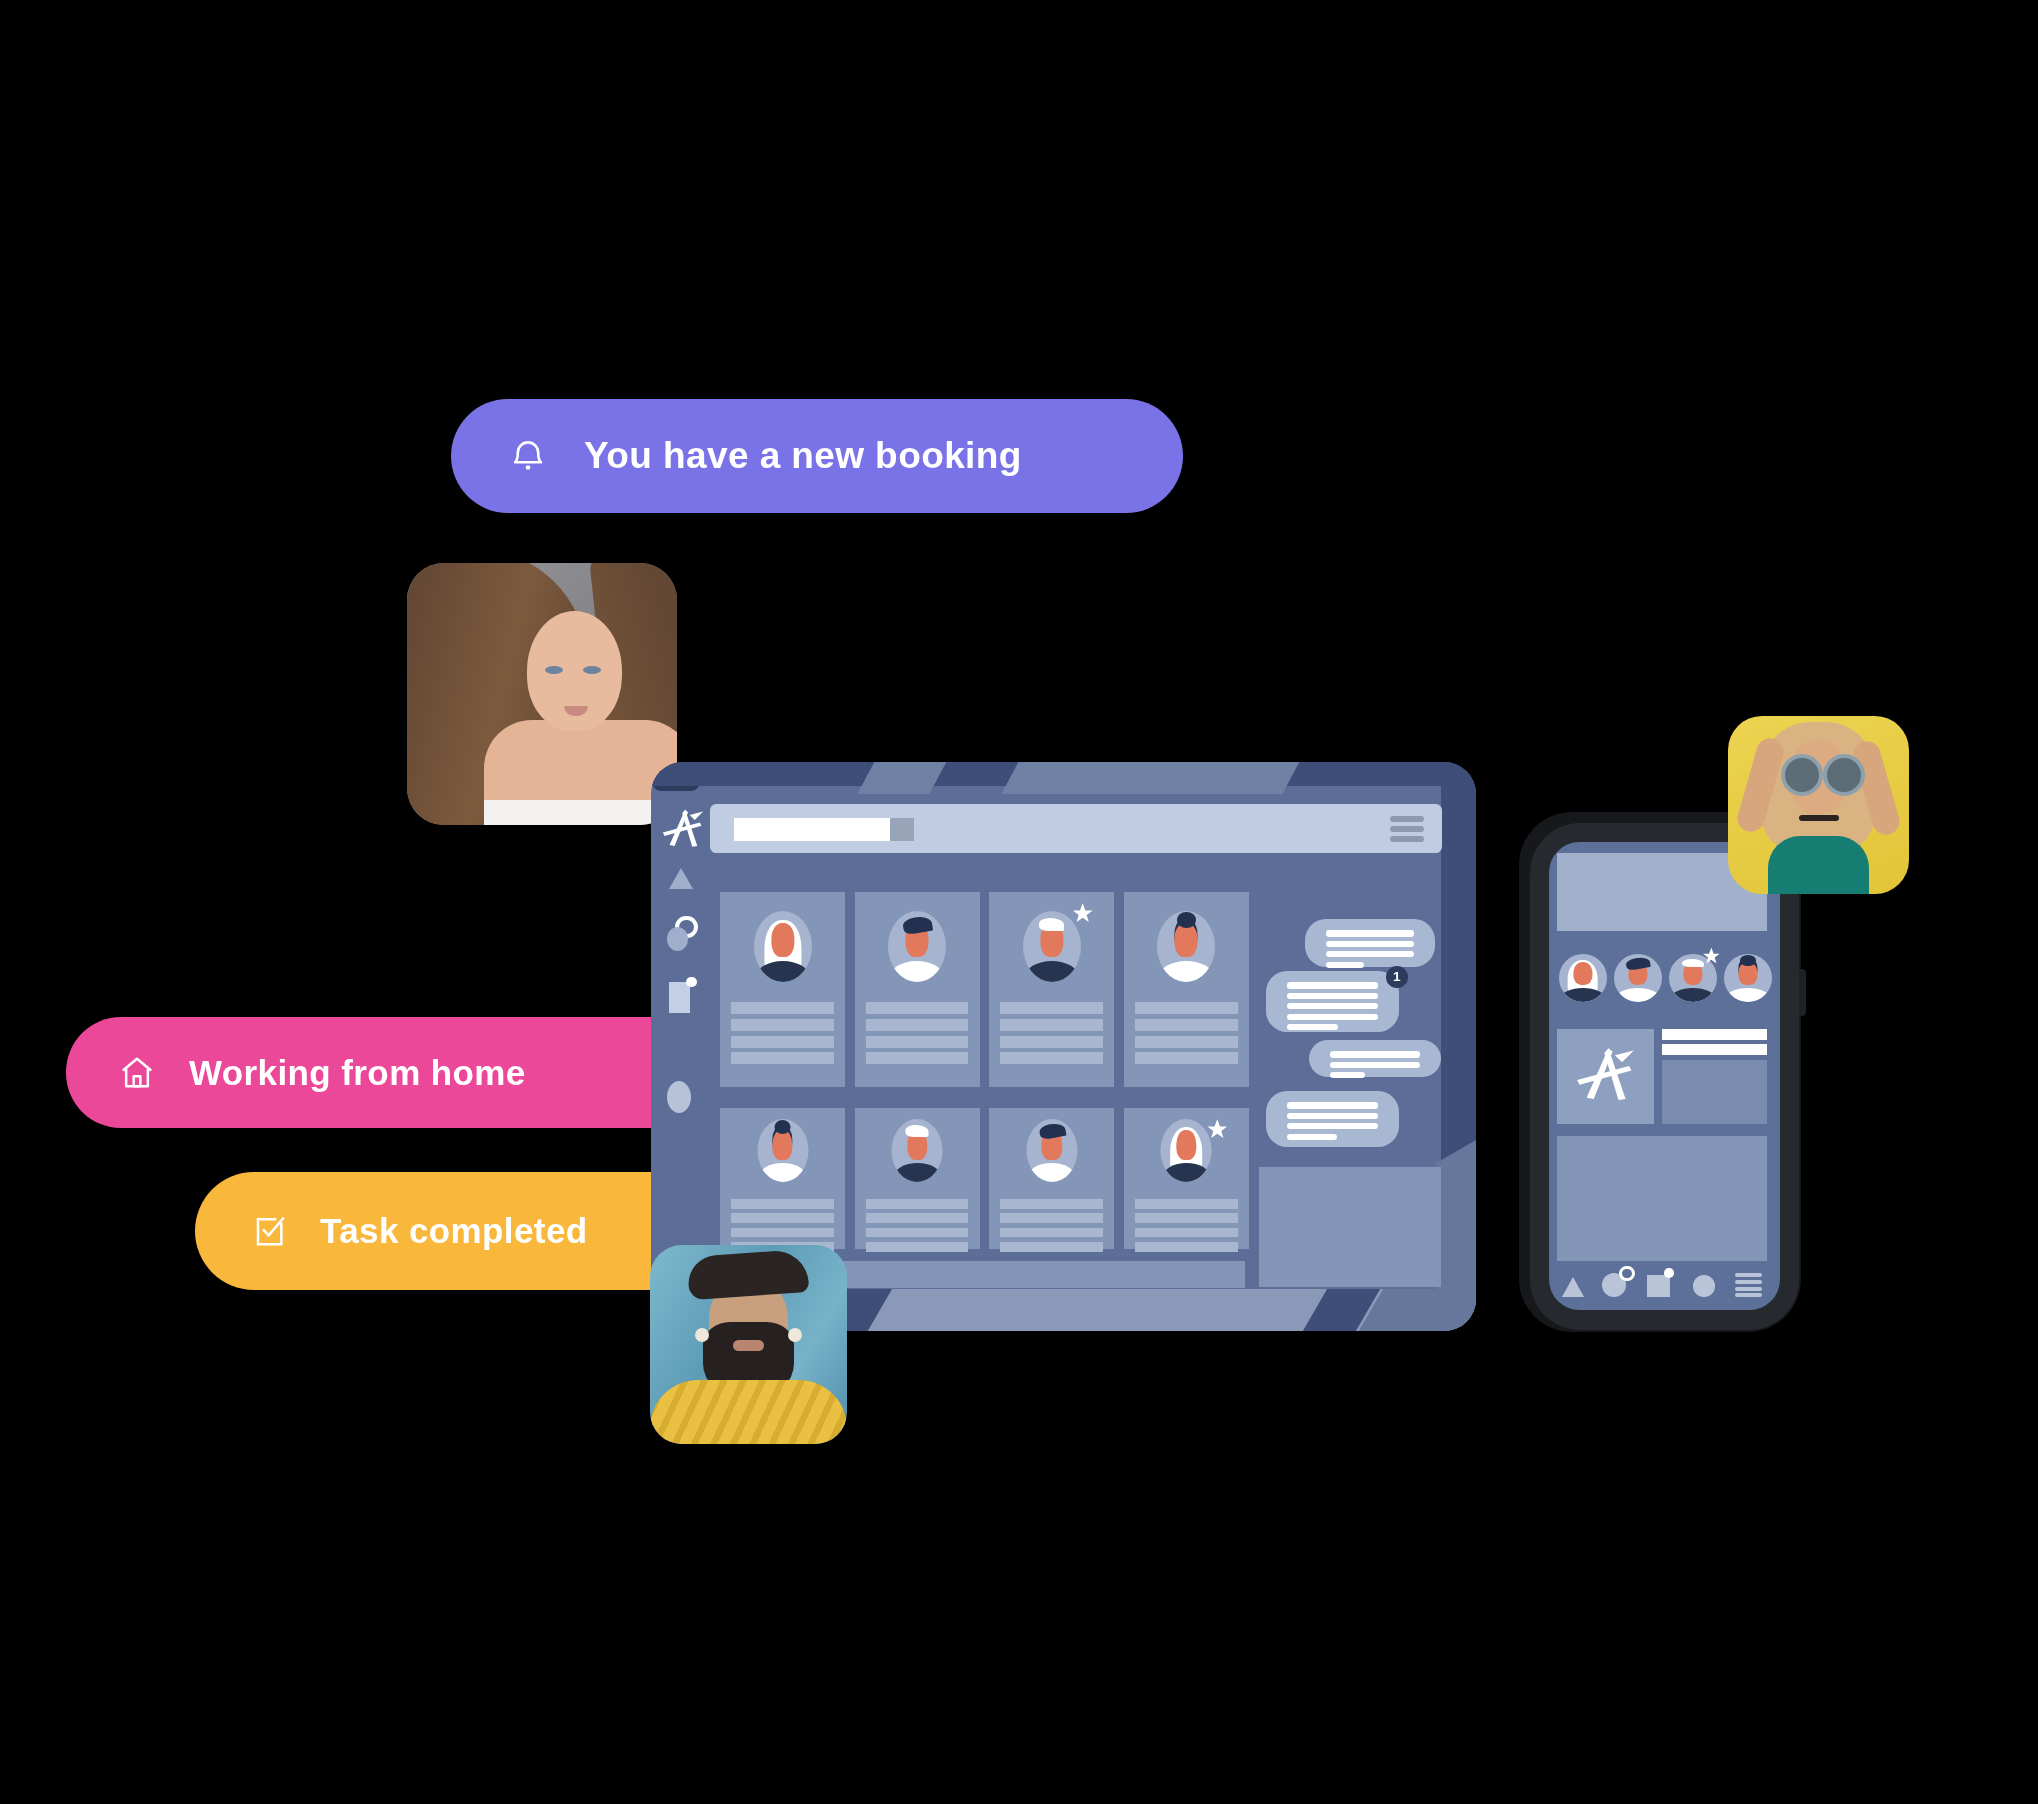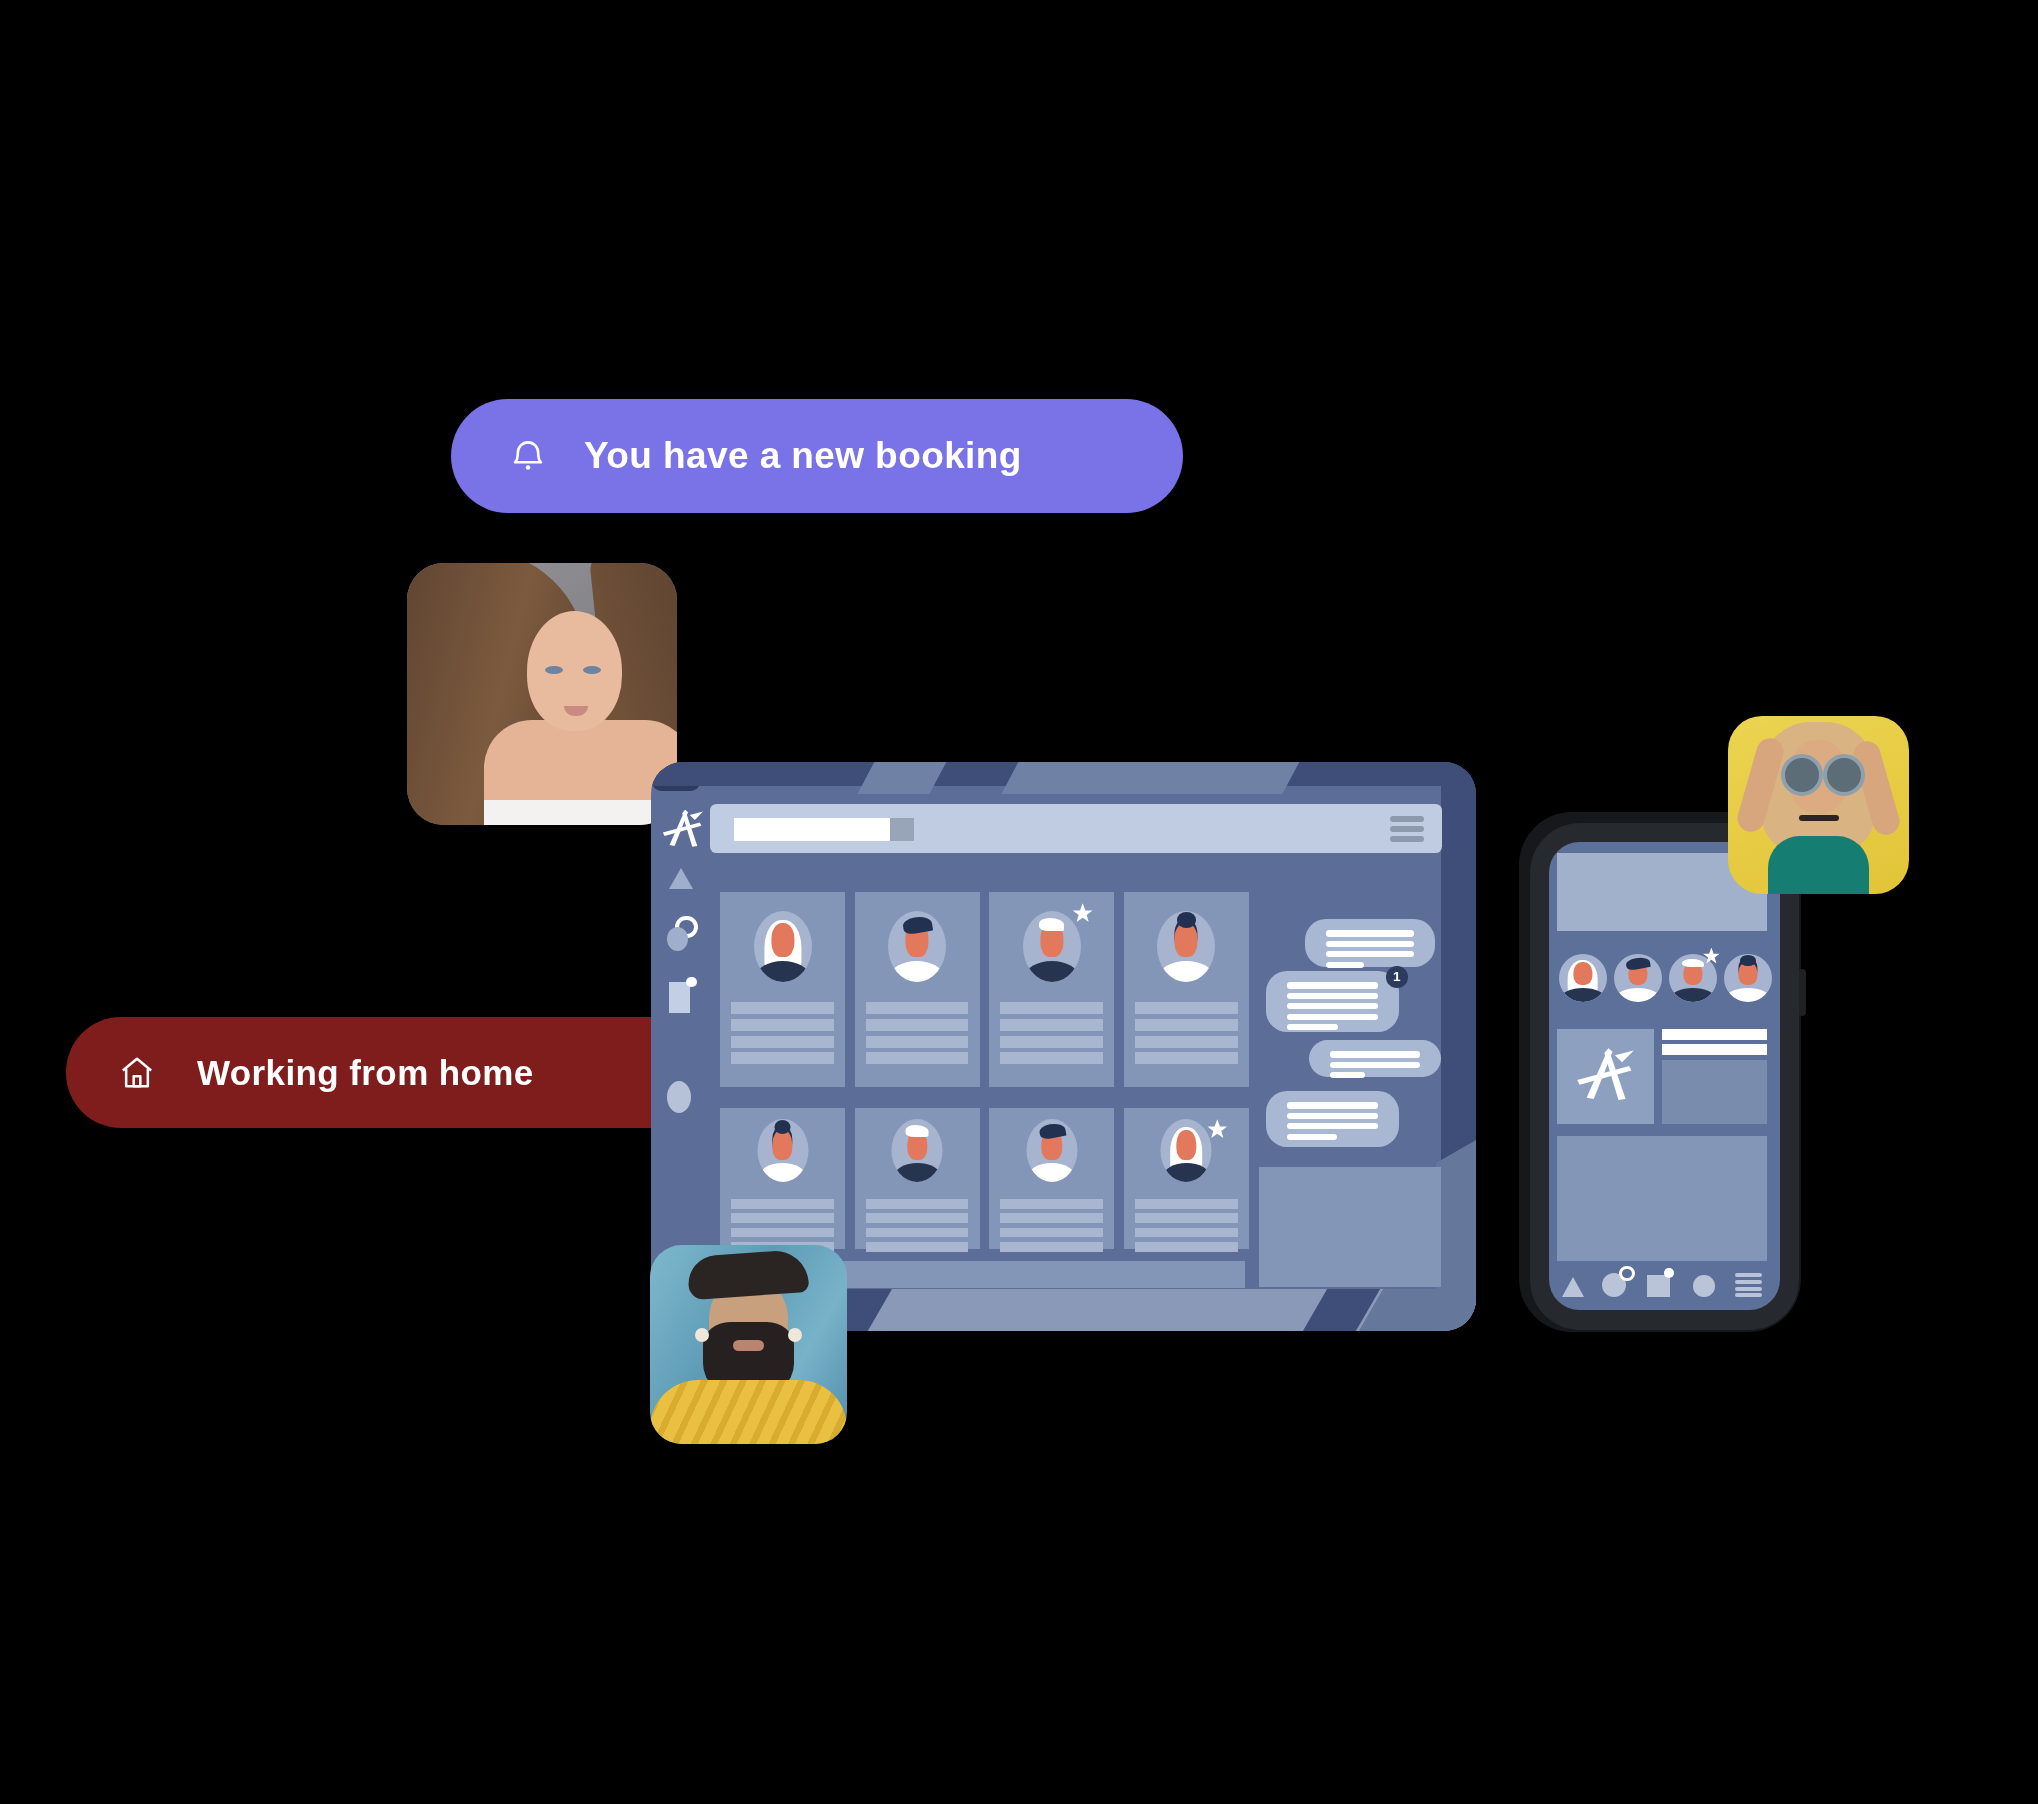--- a/index.html
+++ b/index.html
@@ -17,7 +17,7 @@
   #pill-talent{left:1319px;top:562px;width:588px;height:104px;border-radius:52px;
         background:#F8798F;font-size:35px;padding-left:53px;gap:32px;}
   #pill-home{left:66px;top:1017px;width:594px;height:111px;border-radius:55px;
-        background:#7f1d1d;font-size:35px;padding-left:51px;gap:40px;}
+        background:#ec4899;font-size:35px;padding-left:51px;gap:32px;}
   #pill-task{left:195px;top:1172px;width:504px;height:118px;border-radius:59px;
         background:#F9B73C;font-size:35px;padding-left:53px;gap:32px;}
 

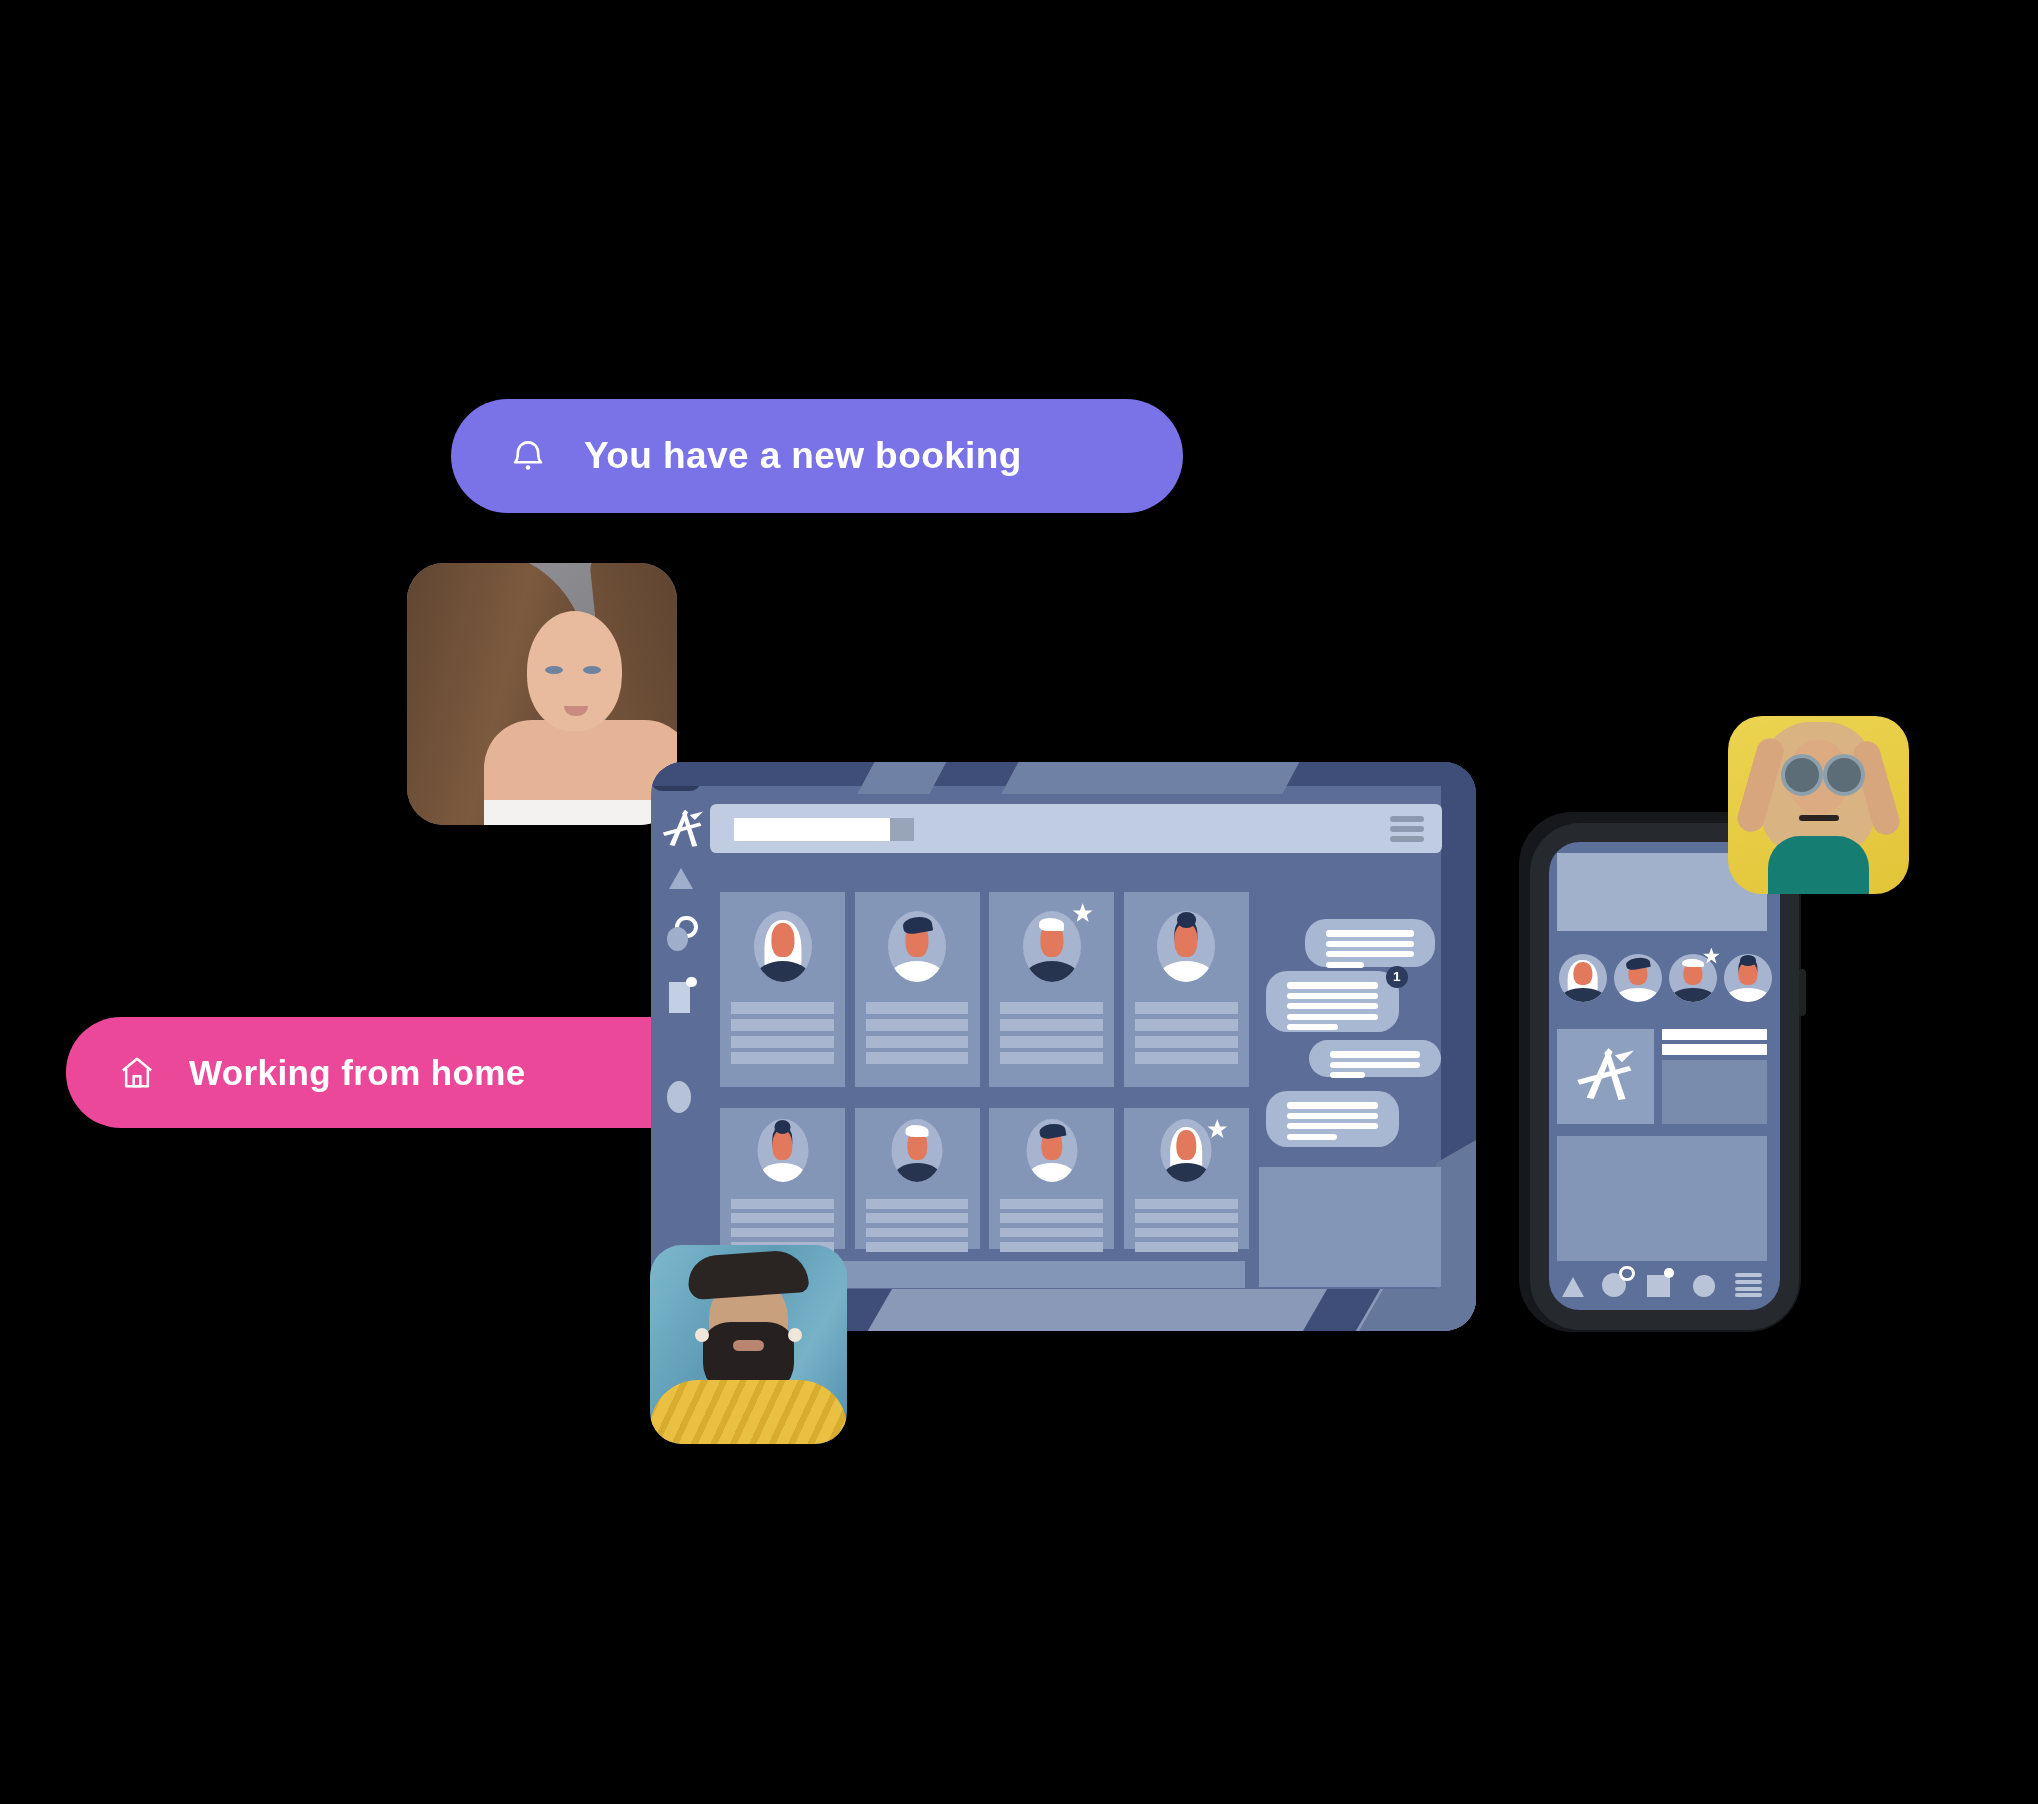--- a/index.html
+++ b/index.html
@@ -221,6 +221,13 @@
     <span class="lbl">Working from home</span>
   </div>
 
+  <div class="pill" id="pill-task">
+    <svg width="40" height="40" viewBox="0 0 24 24" fill="none" stroke="#fff" stroke-width="1.5">
+      <path d="M20 7v13H6V5h11"></path>
+      <path d="M9 11l3.4 3.6L21.5 4"></path>
+    </svg>
+    <span class="lbl">Task completed</span>
+  </div>
 
   <div class="abs" id="desktop">
     <div class="band-top">

